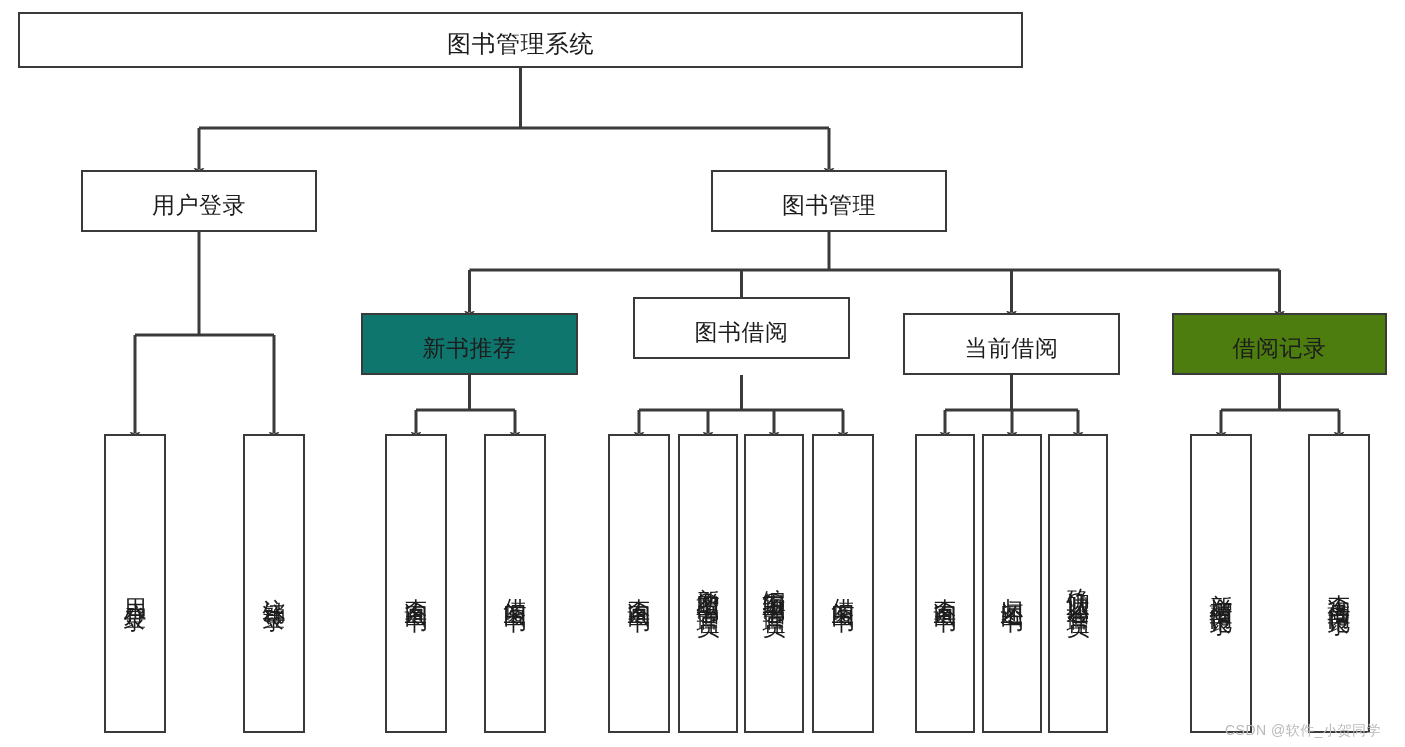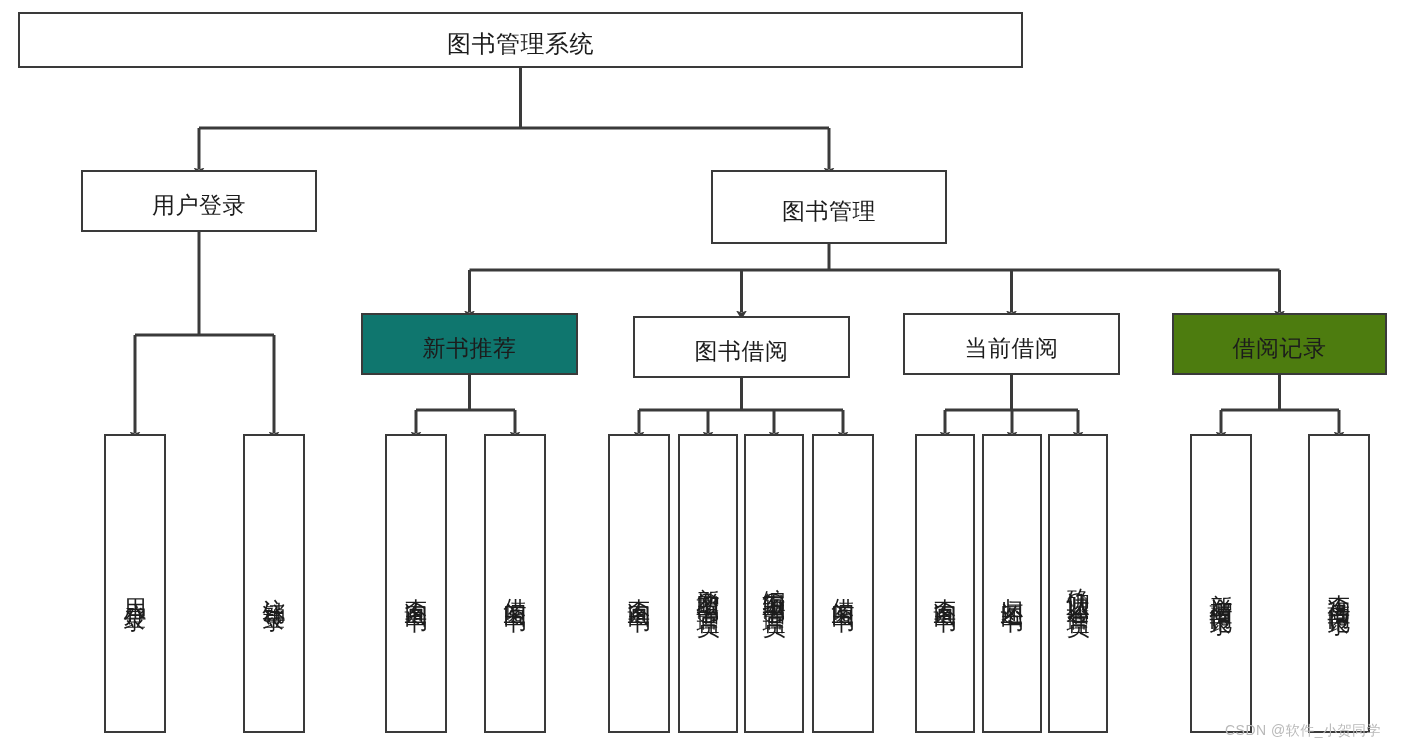--- a/index.html
+++ b/index.html
@@ -123,7 +123,7 @@
       <div class="node horizontal" style="left: 81px; top: 170px; width: 236px; height: 62px; border-color: rgb(58, 58, 58); background: rgb(255, 255, 255); color: rgb(28, 28, 28);">
         <span class="label">用户登录</span>
       </div>
-      <div class="node horizontal" style="left: 711px; top: 170px; width: 236px; height: 74px; border-color: rgb(58, 58, 58); background: rgb(255, 255, 255); color: rgb(28, 28, 28);">
+      <div class="node horizontal" style="left: 711px; top: 170px; width: 236px; height: 62px; border-color: rgb(58, 58, 58); background: rgb(255, 255, 255); color: rgb(28, 28, 28);">
         <span class="label">图书管理</span>
       </div>
       <div class="node horizontal" style="left: 361px; top: 313px; width: 217px; height: 62px; border-color: rgb(58, 58, 58); background: #0f766e; color: rgb(28, 28, 28);">

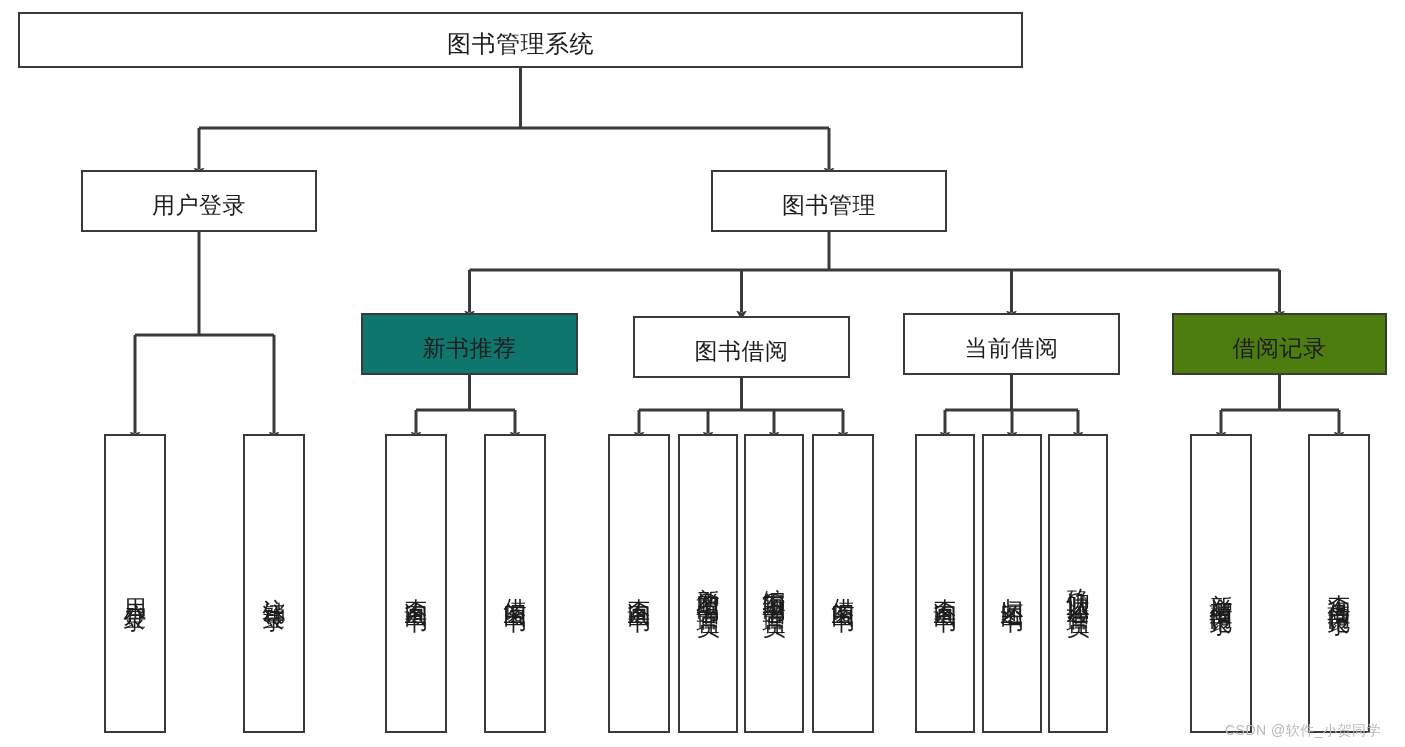--- a/index.html
+++ b/index.html
@@ -129,7 +129,7 @@
       <div class="node horizontal" style="left: 361px; top: 313px; width: 217px; height: 62px; border-color: rgb(58, 58, 58); background: #0f766e; color: rgb(28, 28, 28);">
         <span class="label">新书推荐</span>
       </div>
-      <div class="node horizontal" style="left: 633px; top: 316px; width: 217px; height: 62px; border-color: rgb(58, 58, 58); background: rgb(255, 255, 255); color: rgb(28, 28, 28);">
+      <div class="node horizontal" style="left: 633px; top: 297px; width: 217px; height: 62px; border-color: rgb(58, 58, 58); background: rgb(255, 255, 255); color: rgb(28, 28, 28);">
         <span class="label">图书借阅</span>
       </div>
       <div class="node horizontal" style="left: 903px; top: 313px; width: 217px; height: 62px; border-color: rgb(58, 58, 58); background: rgb(255, 255, 255); color: rgb(28, 28, 28);">

